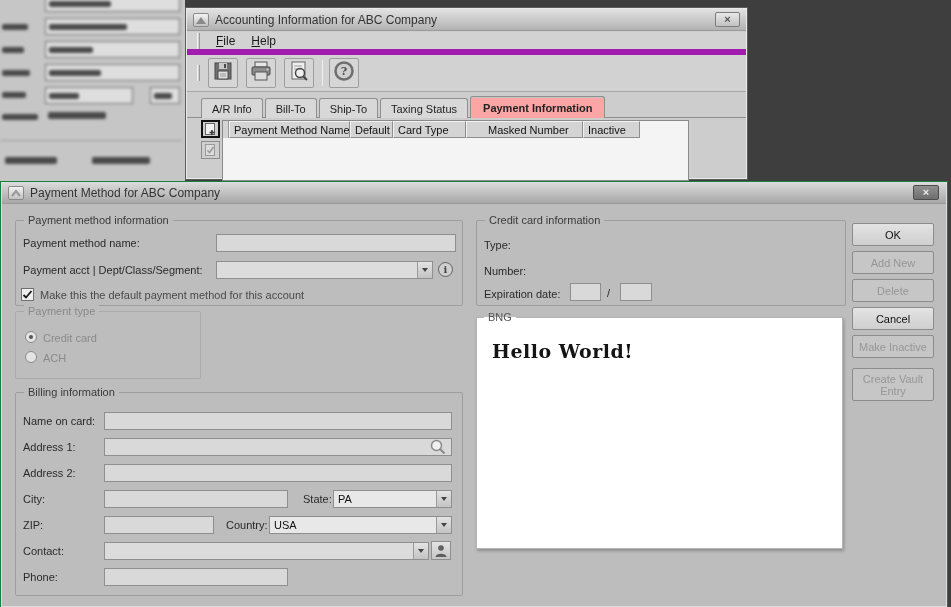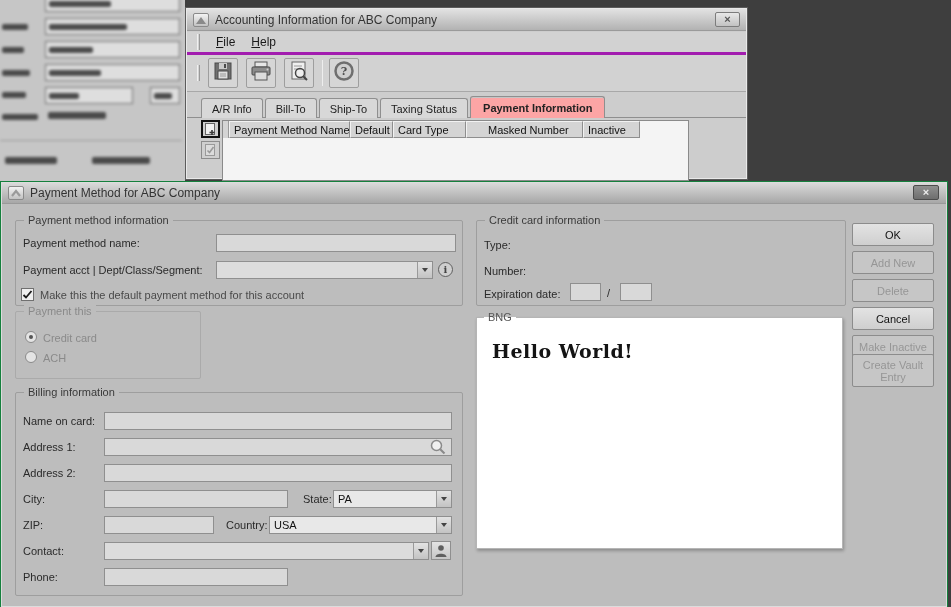--- a/index.html
+++ b/index.html
@@ -27,7 +27,7 @@
             background:linear-gradient(#e8e8e8,#c2c2c2);color:#555;font-size:11px;line-height:13px;
             text-align:center;font-weight:bold;cursor:default;}
   .menubar{position:absolute;left:1px;right:1px;top:24px;height:23px;background:#d2d2d2;
-           border-bottom:3px solid #a21caf;display:flex;align-items:center;padding-left:10px;}
+           border-bottom:6px solid #a21caf;display:flex;align-items:center;padding-left:10px;}
   .grip{width:3px;height:16px;border-left:1px solid #f0f0f0;border-right:1px solid #9a9a9a;margin-right:8px;}
   .menu-item{font-size:12px;color:#1a1a1a;padding:2px 8px;}
   .menu-item::first-letter{text-decoration:underline;}

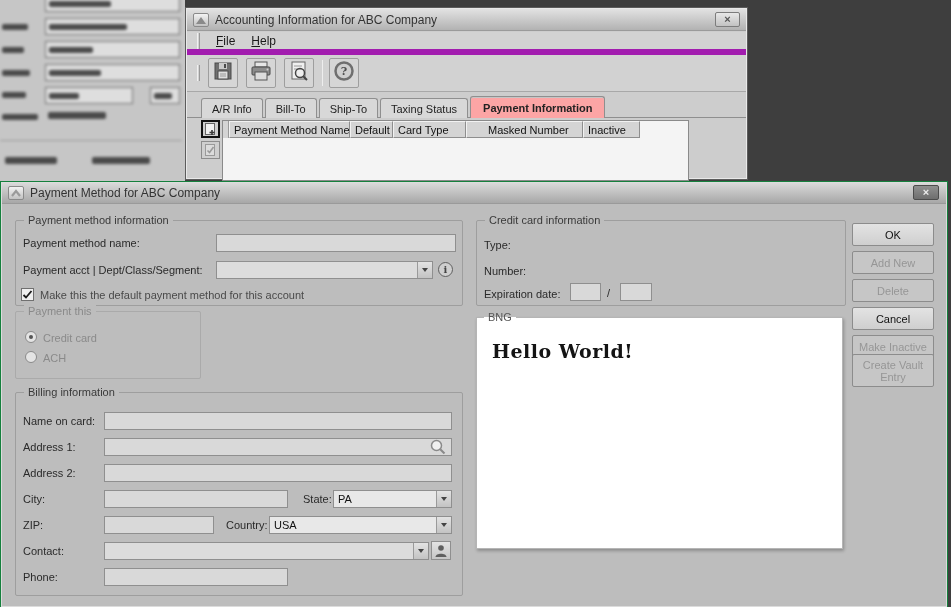--- a/index.html
+++ b/index.html
@@ -264,7 +264,7 @@
     <span class="lbl" style="left:39px;top:107px;color:#4a4a4a;">Make this the default payment method for this account</span>
 
     <div class="group disabled" style="left:14px;top:129px;width:186px;height:68px;">
-      <span class="legend">Payment this</span>
+      <span class="legend">Payment type</span>
     </div>
     <span class="radio sel" style="left:24px;top:149px;"></span>
     <span class="rlbl" style="left:42px;top:150px;">Credit card</span>

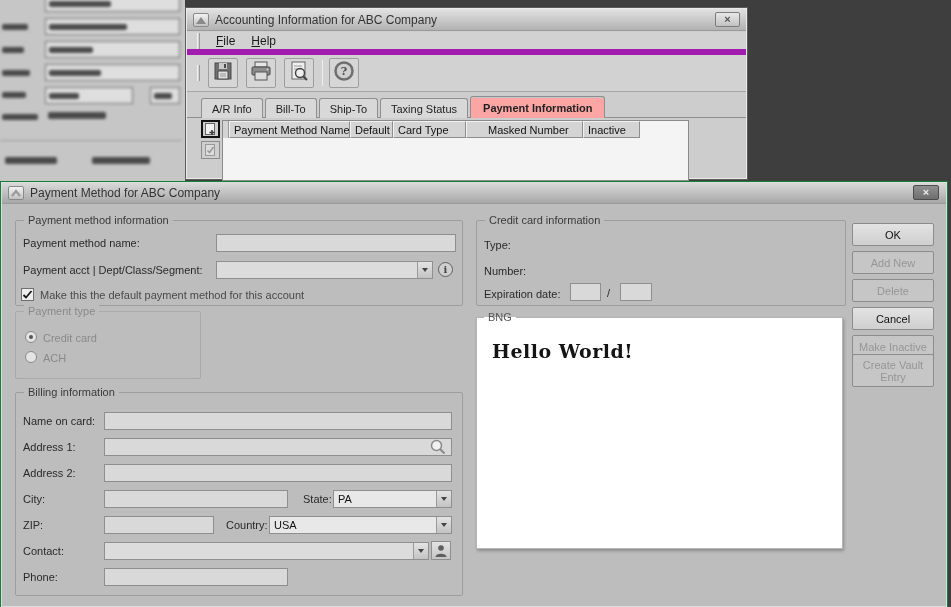--- a/index.html
+++ b/index.html
@@ -342,7 +342,7 @@
     <span class="btn disabled" style="top:97px;">Delete</span>
     <span class="btn" style="top:125px;">Cancel</span>
     <span class="btn disabled" style="top:153px;">Make Inactive</span>
-    <span class="btn disabled" style="top:172px;height:33px;padding:0 6px;">Create Vault Entry</span>
+    <span class="btn disabled" style="top:186px;height:33px;padding:0 6px;">Create Vault Entry</span>
   </div>
 </div>
 

